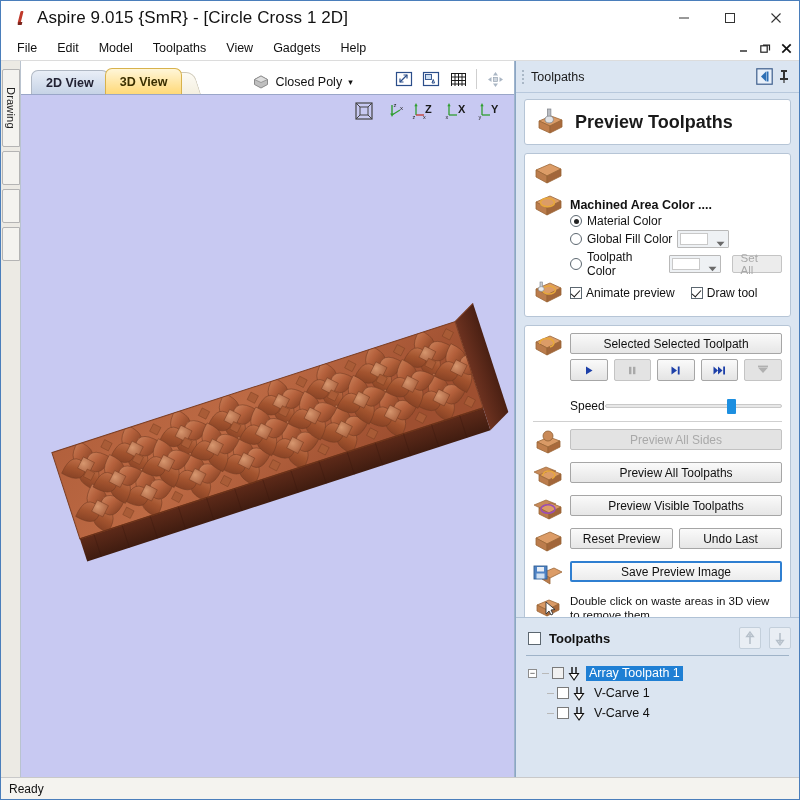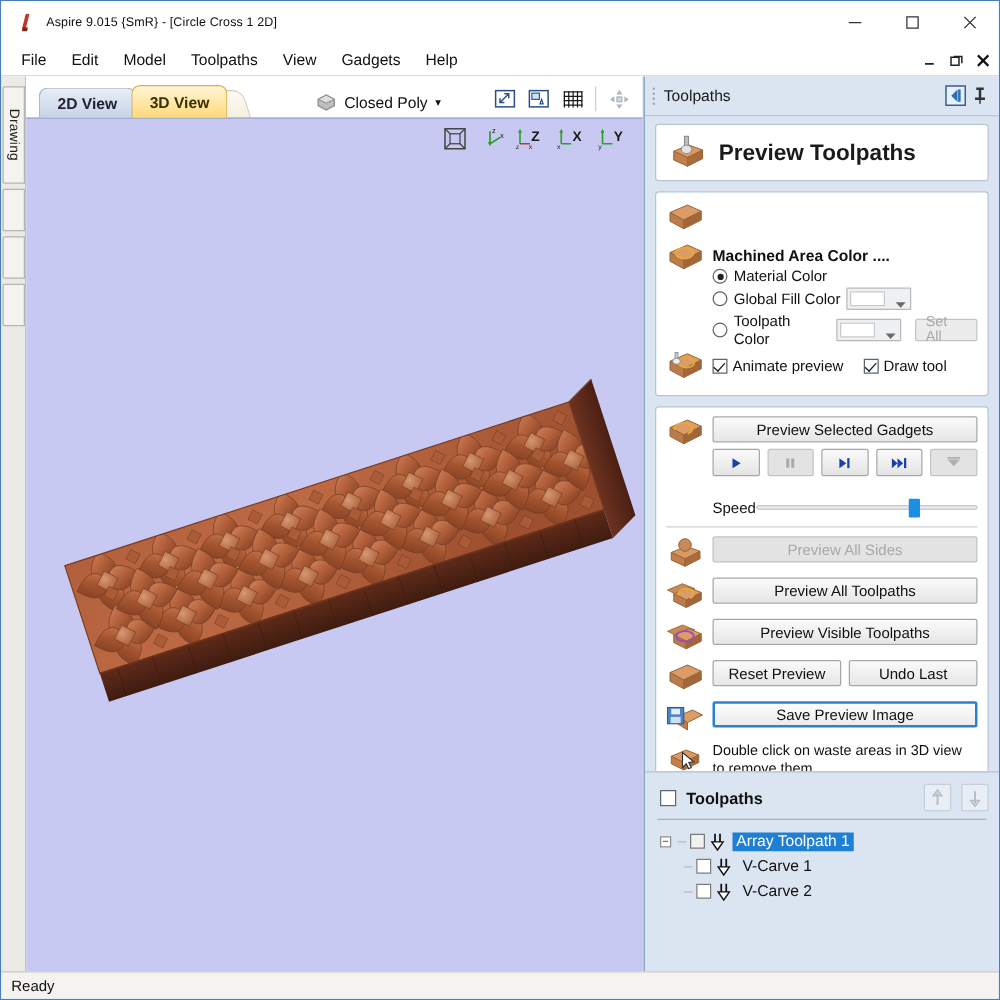--- a/index.html
+++ b/index.html
@@ -40,7 +40,7 @@
     width: 4px; height: 3px; background: #7b241c;
     transform: skewX(-14deg);
   }
-  .title-text { font-size: 10px; color: #111; letter-spacing: .1px; }
+  .title-text { font-size: 17px; color: #111; letter-spacing: .1px; }
   .win-controls { position: absolute; right: 0; top: 0; height: 34px; display: flex; }
   .win-btn {
     width: 46px; height: 34px; display: flex; align-items: center; justify-content: center;

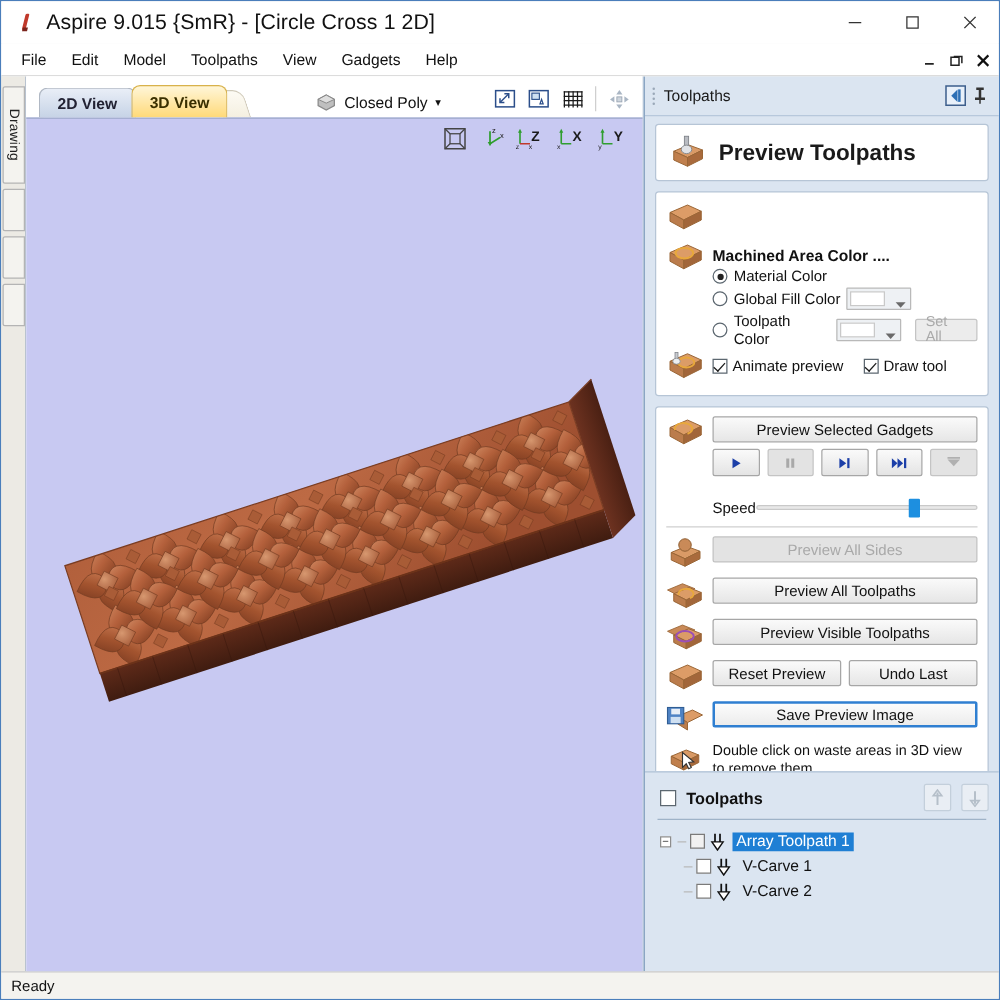--- a/index.html
+++ b/index.html
@@ -756,7 +756,7 @@
               </svg>
             </span>
             <div class="matcol">
-              <div class="btn">Preview Selected Gadgets</div>
+              <div class="btn">Selected Selected Toolpath</div>
               <div class="transport">
                 <div class="tbtn">
                   <svg width="12" height="11" viewBox="0 0 12 11">

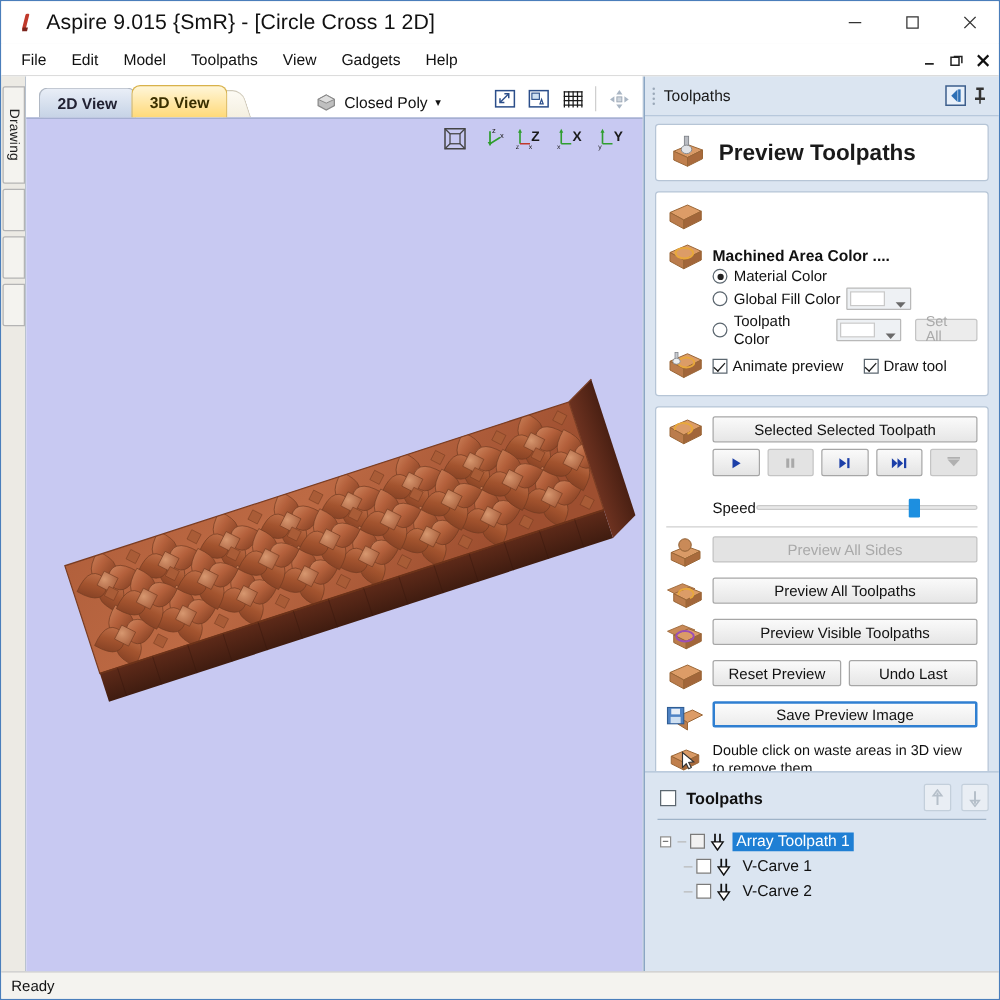--- a/index.html
+++ b/index.html
@@ -948,7 +948,7 @@
                 <polygon points="7,14 2.5,7.5 11.5,7.5" fill="#ffffff" stroke="#111" stroke-width="1.1"></polygon>
               </svg>
             </span>
-            <span class="tlabel">V-Carve 2</span>
+            <span class="tlabel">V-Carve 4</span>
           </div>
         </div>
       </div>

